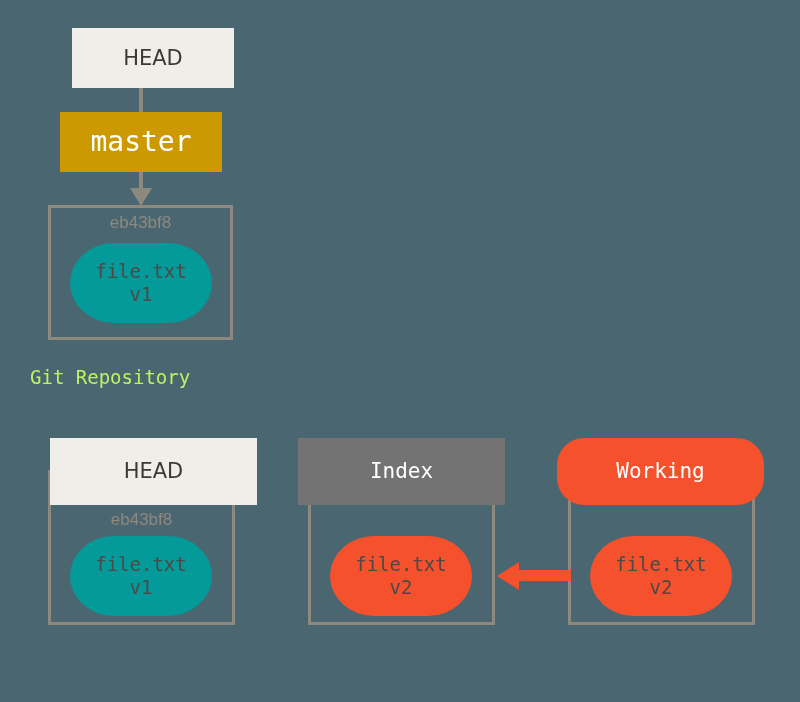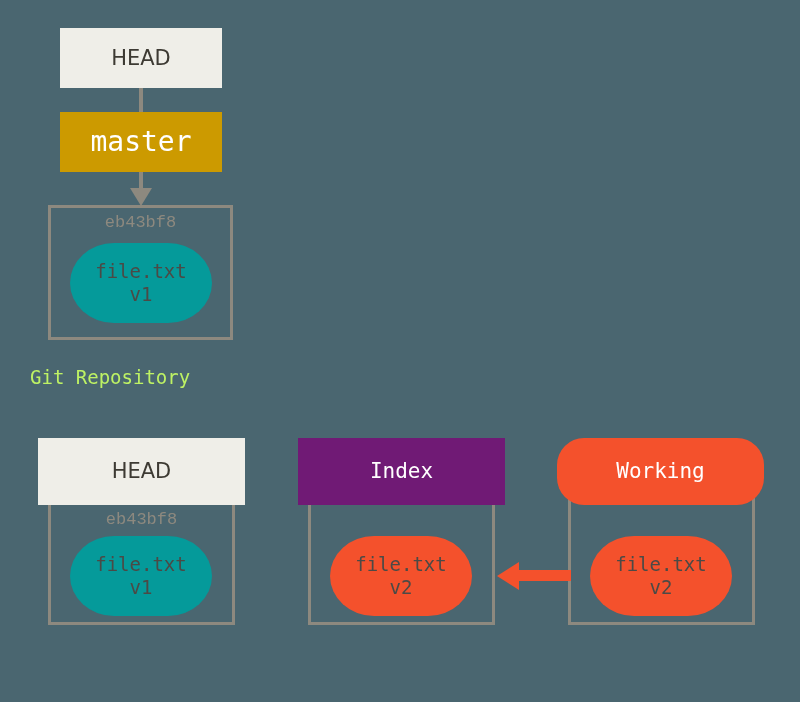--- a/index.html
+++ b/index.html
@@ -55,6 +55,7 @@
     color: #3d3a33;
     font-family: "DejaVu Sans", sans-serif;
     font-size: 21px;
+    margin-left: 12px;
   }
   .hdr-master {
     background: #cc9a00;

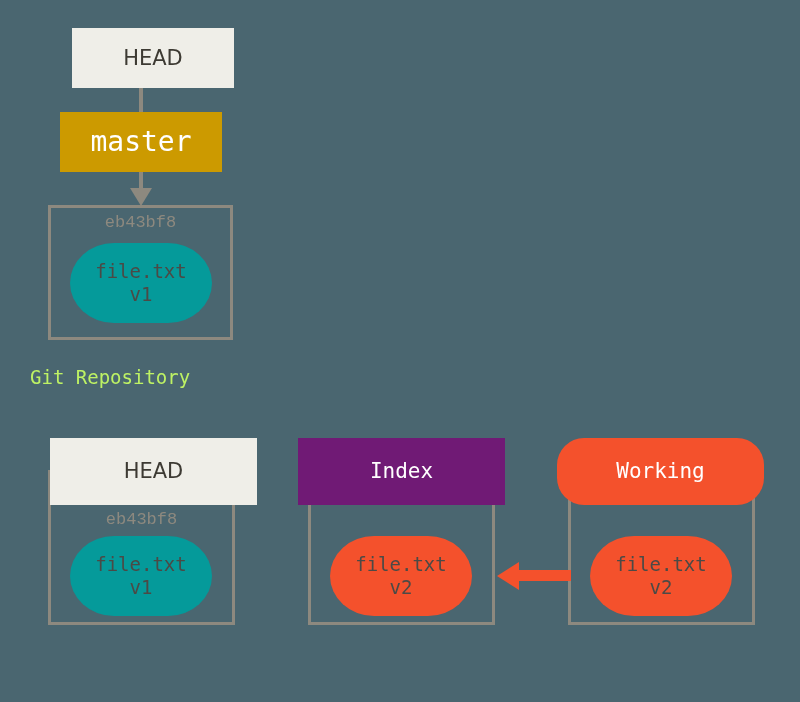--- a/index.html
+++ b/index.html
@@ -104,7 +104,7 @@
   .blob-orange { background: #f4512c; }
 
   .hash {
-    font-family: Liberation Mono, monospace;
+    font-family: Liberation Sans, sans-serif;
     font-size: 17px;
     color: #8d897f;
     text-align: center;

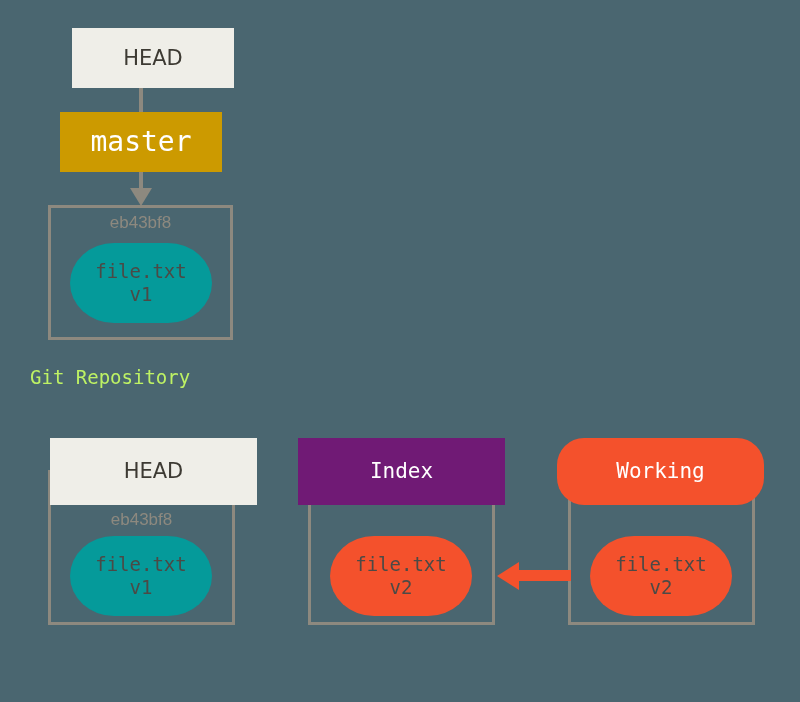--- a/index.html
+++ b/index.html
@@ -64,7 +64,7 @@
     font-size: 28px;
   }
   .hdr-index {
-    background: #701a75;
+    background: #737373;
     color: #ffffff;
     font-family: "DejaVu Sans Mono", monospace;
     font-size: 21px;

